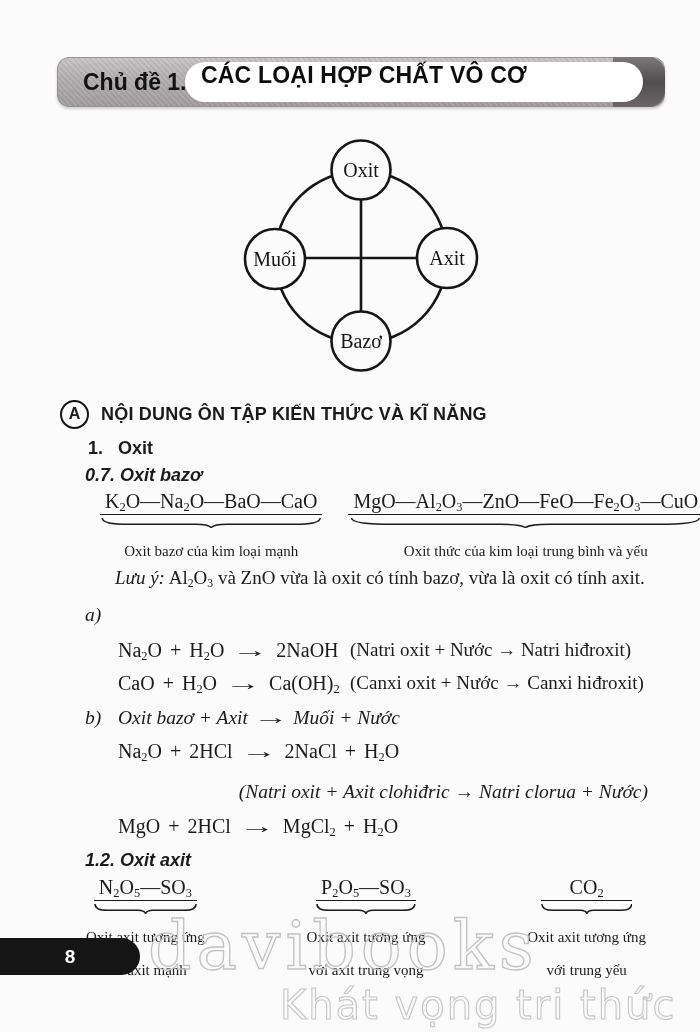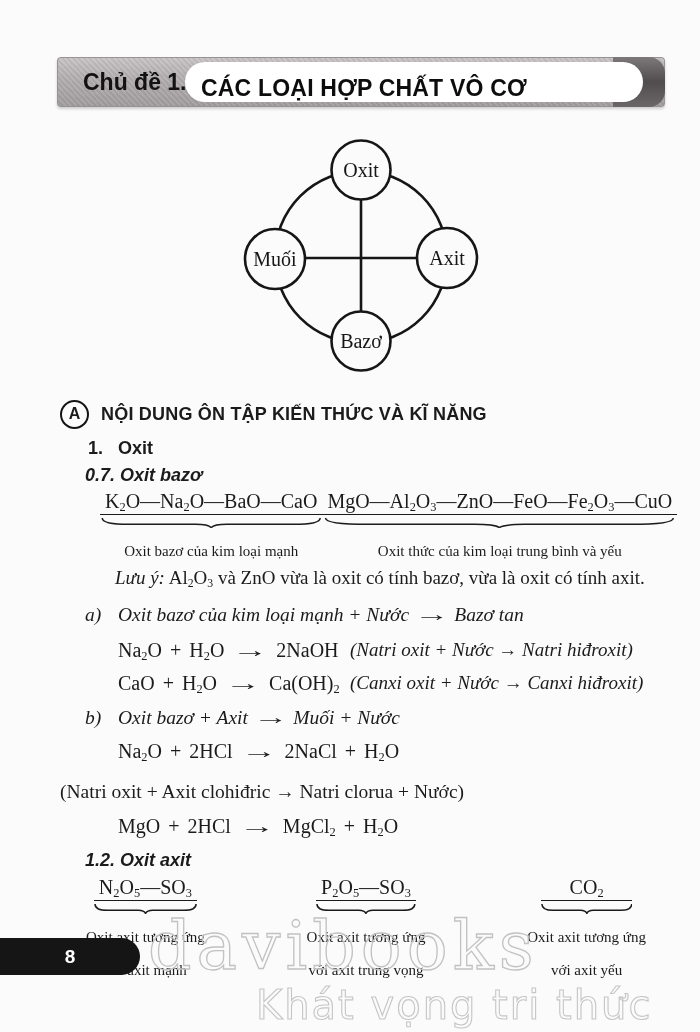--- a/index.html
+++ b/index.html
@@ -11,7 +11,7 @@
   
   .band{
     position:absolute;left:57px;top:57px;width:608px;height:50px;
-    border-radius:4px;
+    border-radius:12px;
     background:
       repeating-linear-gradient(47deg, rgba(0,0,0,0.05) 0 2px, rgba(255,255,255,0.05) 2px 4px),
       linear-gradient(180deg,#cac6c7 0%,#b3aeaf 45%,#a29d9e 100%);

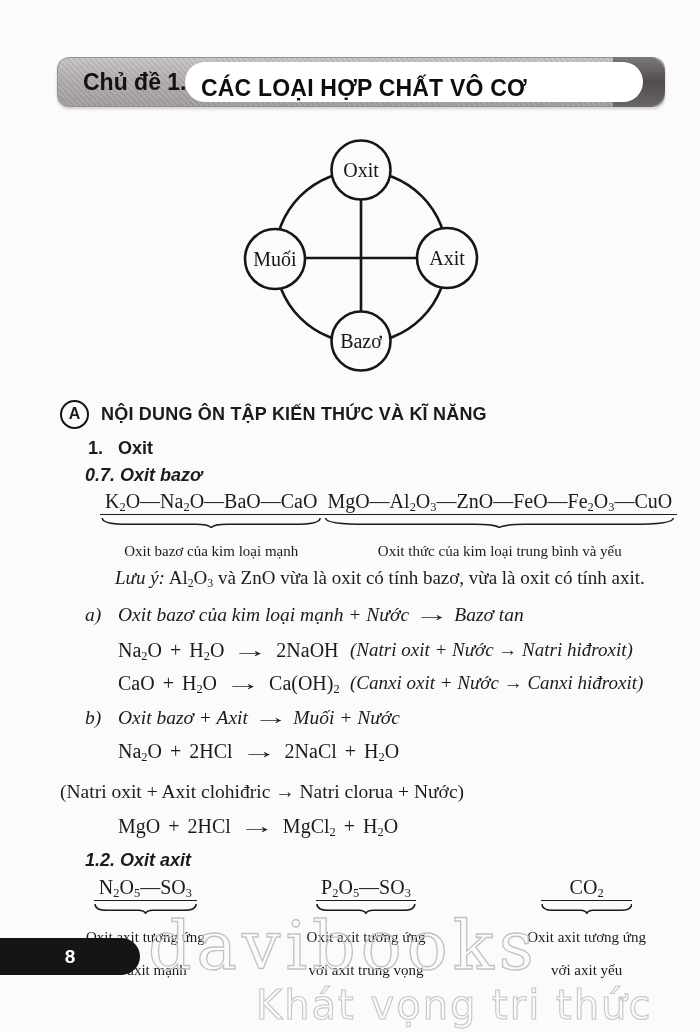--- a/index.html
+++ b/index.html
@@ -25,7 +25,7 @@
   .band-pill{
     position:absolute;left:128px;right:22px;top:5px;bottom:5px;
     background:#ffffff;border-radius:22px;
-    display:flex;align-items:flex-end;
+    display:flex;align-items:flex-start;
   }
   .band-label{
     position:absolute;left:26px;top:0;bottom:0;

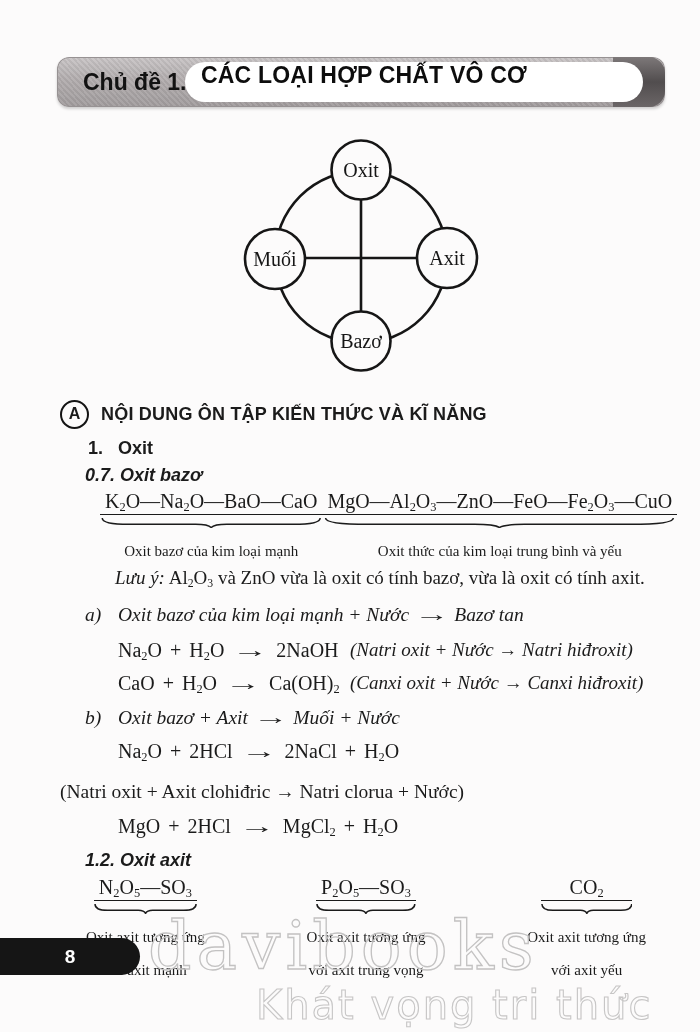--- a/index.html
+++ b/index.html
@@ -66,7 +66,7 @@
       padding-left:25px;line-height:24px;margin-bottom:3px;
       font-family:"Liberation Sans","DejaVu Sans",sans-serif;
       font-weight:bold;font-style:italic;font-size:18px;}
-  .groups-row{display:flex;padding-left:40px;align-items:flex-start;margin-bottom:4px;}
+  .groups-row{display:flex;padding-left:40px;gap:26px;align-items:flex-start;margin-bottom:4px;}
   .groups-row2{display:flex;justify-content:space-between;padding:0 14px 0 26px;}
   .group{display:flex;flex-direction:column;align-items:center;}
   .chem-wrap{display:flex;flex-direction:column;width:max-content;}

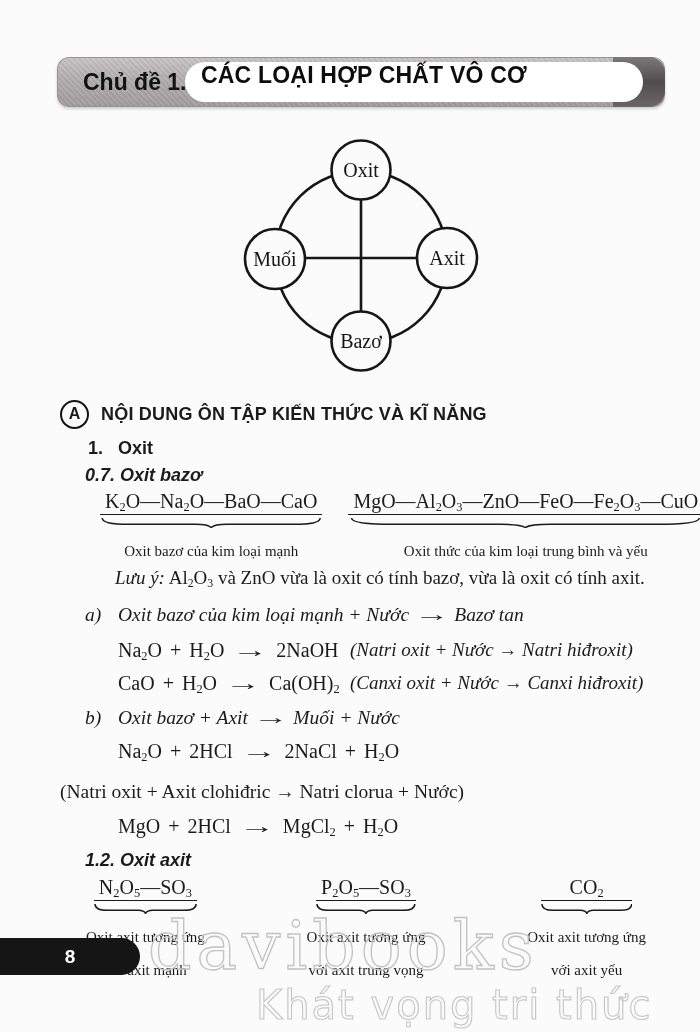--- a/index.html
+++ b/index.html
@@ -175,7 +175,6 @@
 
   <div class="item">
     <span class="item-label">a)</span>
-    <span class="item-statement">Oxit bazơ của kim loại mạnh + Nước <span class="larr">→</span> Bazơ tan</span>
   </div>
 
   <div class="eq-row mb3">

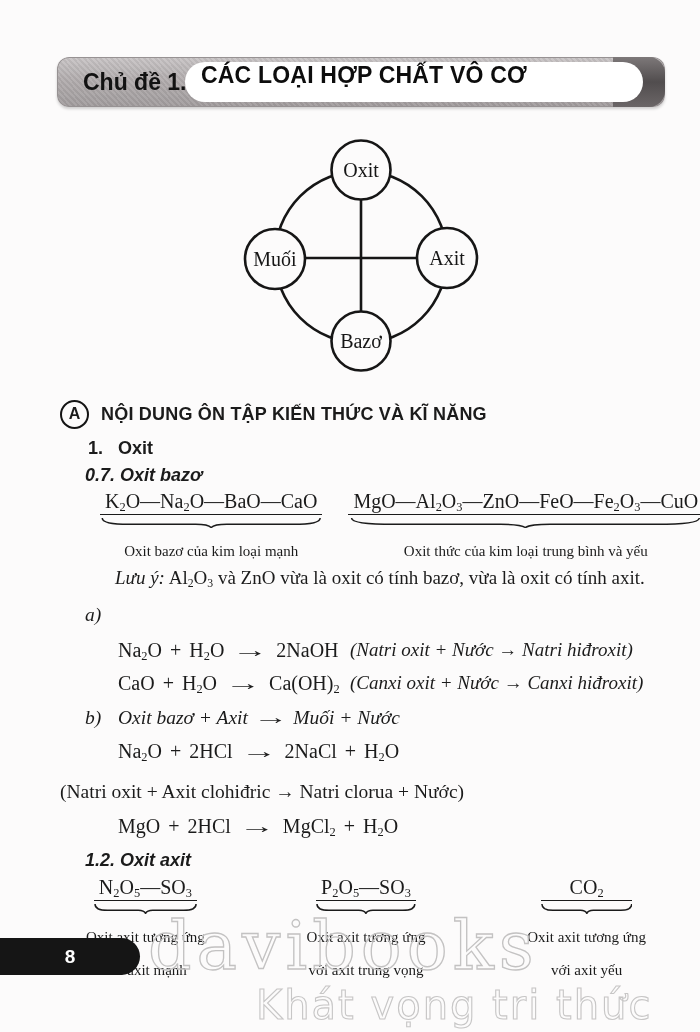--- a/index.html
+++ b/index.html
@@ -86,7 +86,7 @@
   .mb3{margin-bottom:3px;} .mb7{margin-bottom:7px;} .mb5{margin-bottom:5px;}
   .mb2{margin-bottom:2px;align-items:flex-end;} .mb9{margin-bottom:7px;} .mb4{margin-bottom:4px;}
   .eq{min-width:232px;word-spacing:3px;white-space:nowrap;}
-  .eq-note{font-style:italic;font-size:19px;white-space:nowrap;}
+  .eq-note{font-size:19px;white-space:nowrap;}
   .eq-note-right{padding-right:12px;line-height:28px;font-size:19.5px;
                  margin-bottom:5px;margin-top:12px;}
   sub{font-size:0.62em;line-height:0;vertical-align:-0.28em;}

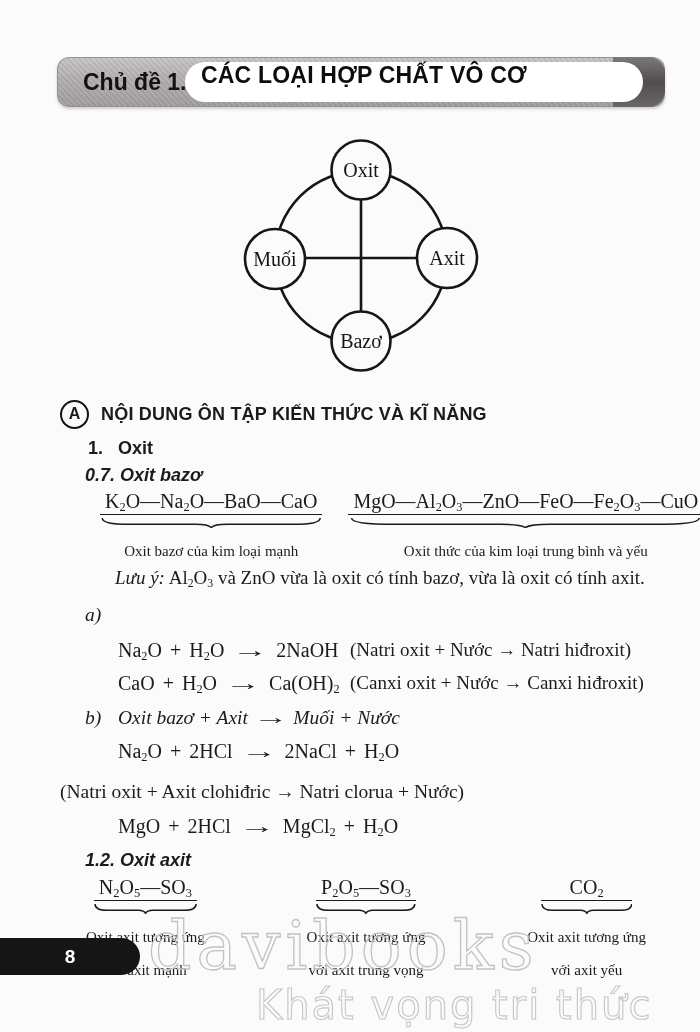--- a/index.html
+++ b/index.html
@@ -87,8 +87,8 @@
   .mb2{margin-bottom:2px;align-items:flex-end;} .mb9{margin-bottom:7px;} .mb4{margin-bottom:4px;}
   .eq{min-width:232px;word-spacing:3px;white-space:nowrap;}
   .eq-note{font-size:19px;white-space:nowrap;}
-  .eq-note-right{padding-right:12px;line-height:28px;font-size:19.5px;
-                 margin-bottom:5px;margin-top:12px;}
+  .eq-note-right{text-align:right;padding-right:12px;line-height:28px;font-size:19.5px;
+                 font-style:italic;margin-bottom:5px;margin-top:12px;}
   sub{font-size:0.62em;line-height:0;vertical-align:-0.28em;}
   .larr{display:inline-block;transform:scaleX(1.8);margin:0 8px;font-style:normal;}
   

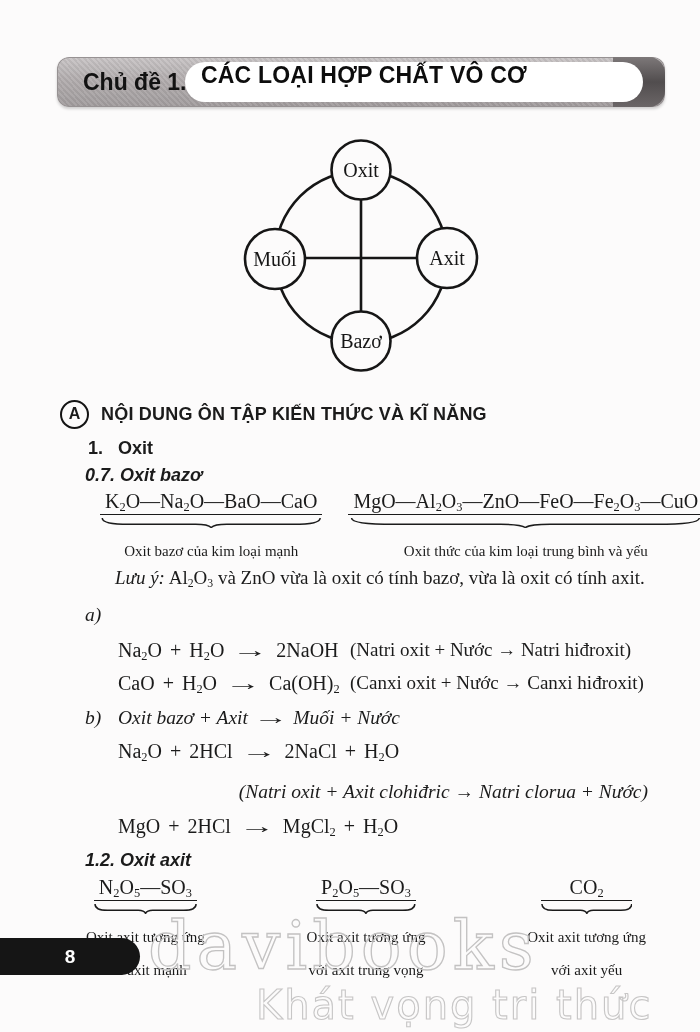--- a/index.html
+++ b/index.html
@@ -233,7 +233,7 @@
         </svg>
       </div>
       <div class="group-label">Oxit axit tương ứng</div>
-      <div class="group-label">với axit yếu</div>
+      <div class="group-label">với trung yếu</div>
     </div>
   </div>
 

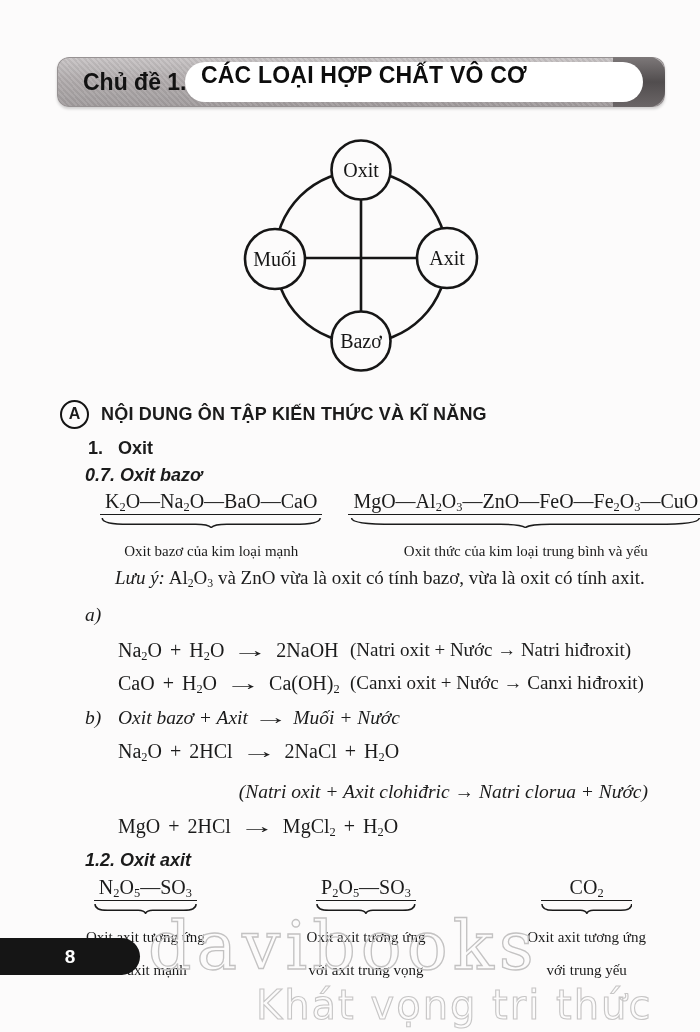--- a/index.html
+++ b/index.html
@@ -105,7 +105,7 @@
       -webkit-text-stroke:1.3px #c3c2c2;pointer-events:none;white-space:nowrap;}
   .wm-brand{left:148px;top:906px;font-size:68px;letter-spacing:5px;
             font-family:"DejaVu Serif","Liberation Serif",serif;}
-  .wm-tagline{left:256px;top:982px;font-size:40px;letter-spacing:2px;
+  .wm-tagline{left:280px;top:982px;font-size:40px;letter-spacing:2px;
             font-family:"DejaVu Sans","Liberation Sans",sans-serif;-webkit-text-stroke:1.1px #c7c6c6;}
 </style>
 </head>

